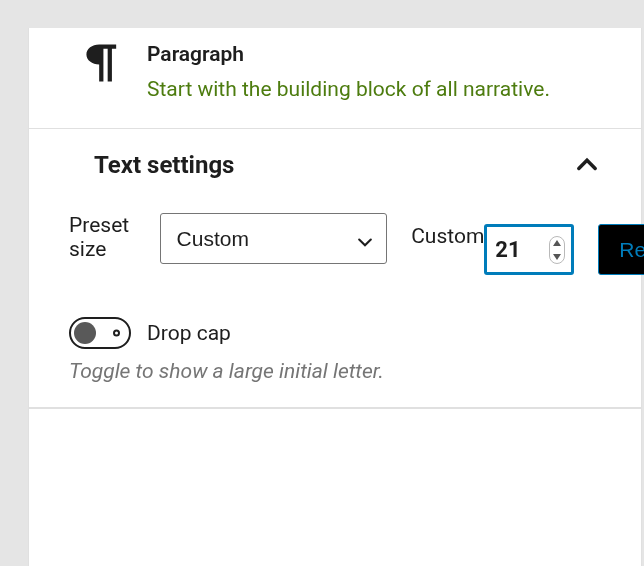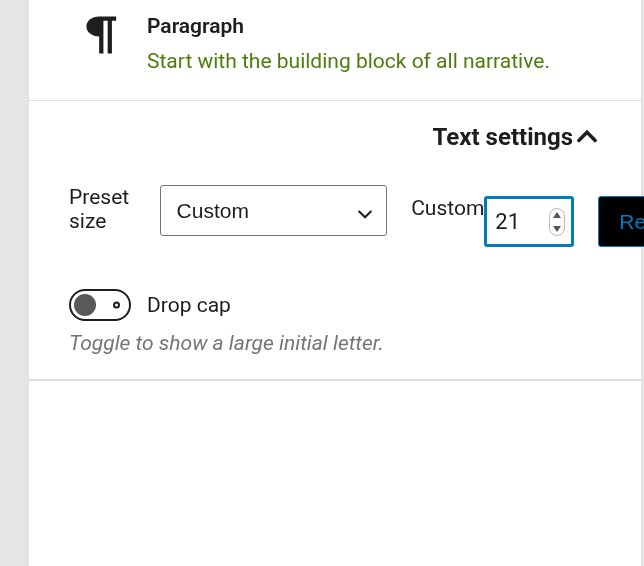--- a/index.html
+++ b/index.html
@@ -22,6 +22,7 @@
     display: flex;
     padding: 14px 40px 24px 56px;
     border-bottom: 1px solid #e0e0e0;
+    margin-top: 28px;
   }
   .block-card .icon {
     width: 36px;

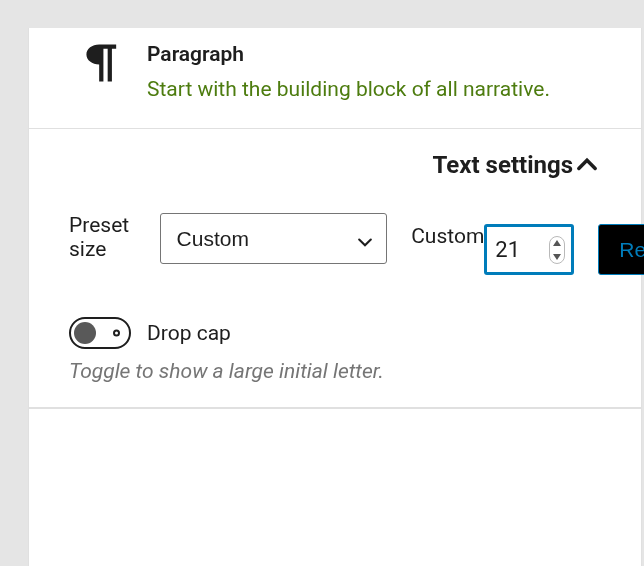--- a/index.html
+++ b/index.html
@@ -49,7 +49,7 @@
   .panel-header {
     display: flex;
     align-items: center;
-    justify-content: flex-end;
+    justify-content: space-between;
     margin-bottom: 34px;
     margin-left: 25px;
   }

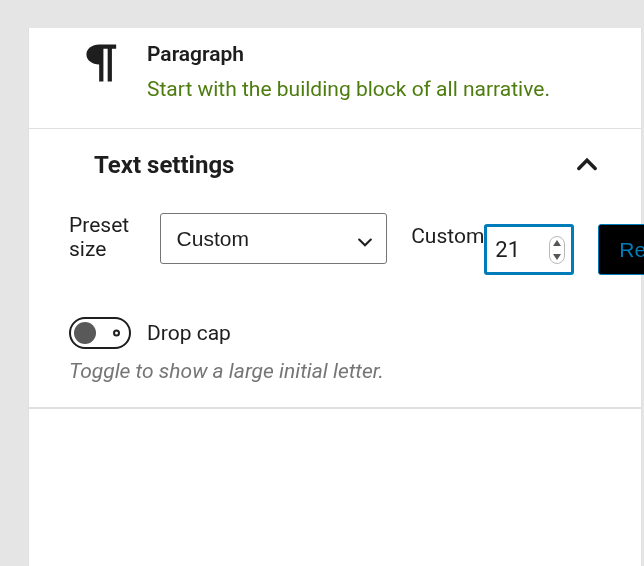--- a/index.html
+++ b/index.html
@@ -113,6 +113,7 @@
     outline: none;
     font-family: inherit;
     color: #1e1e1e;
+    font-weight: bold;
   }
   .spinner {
     position: absolute;

